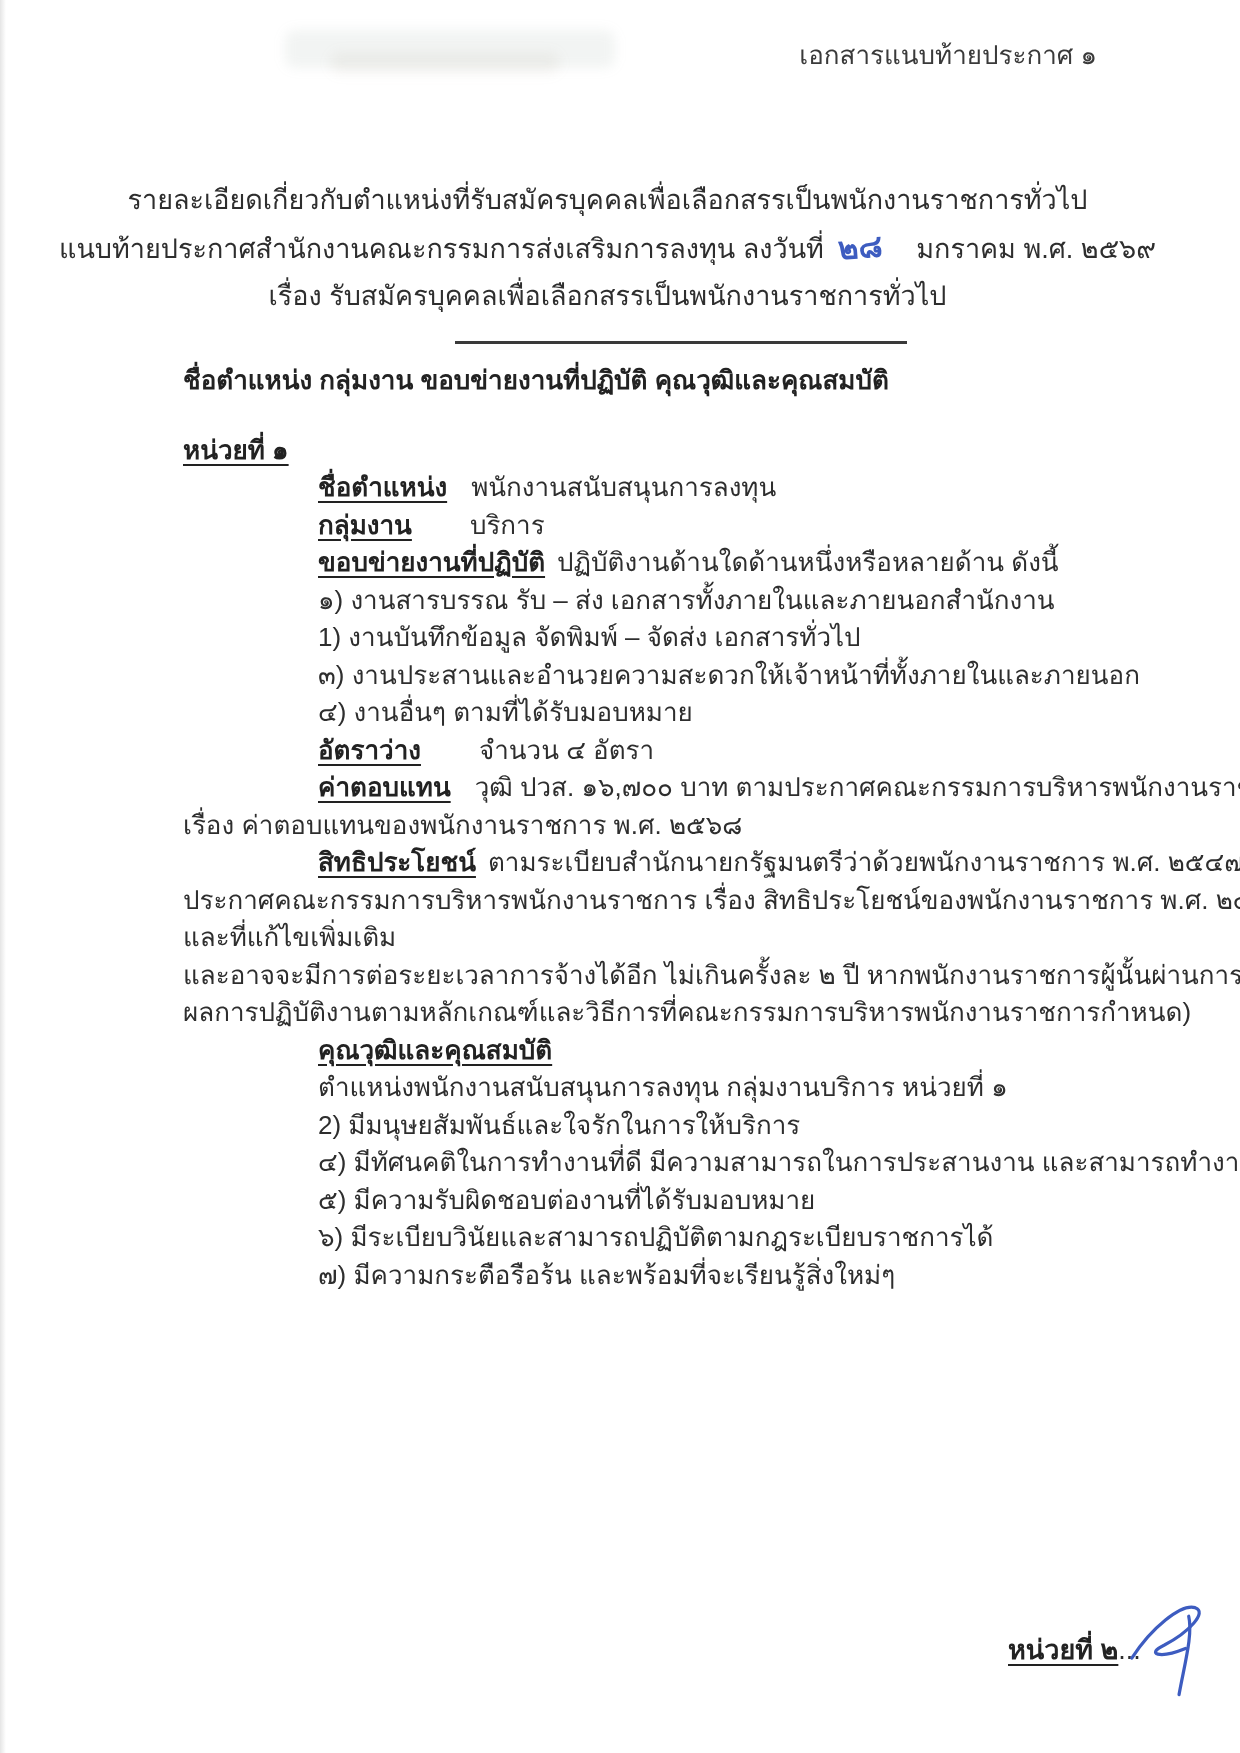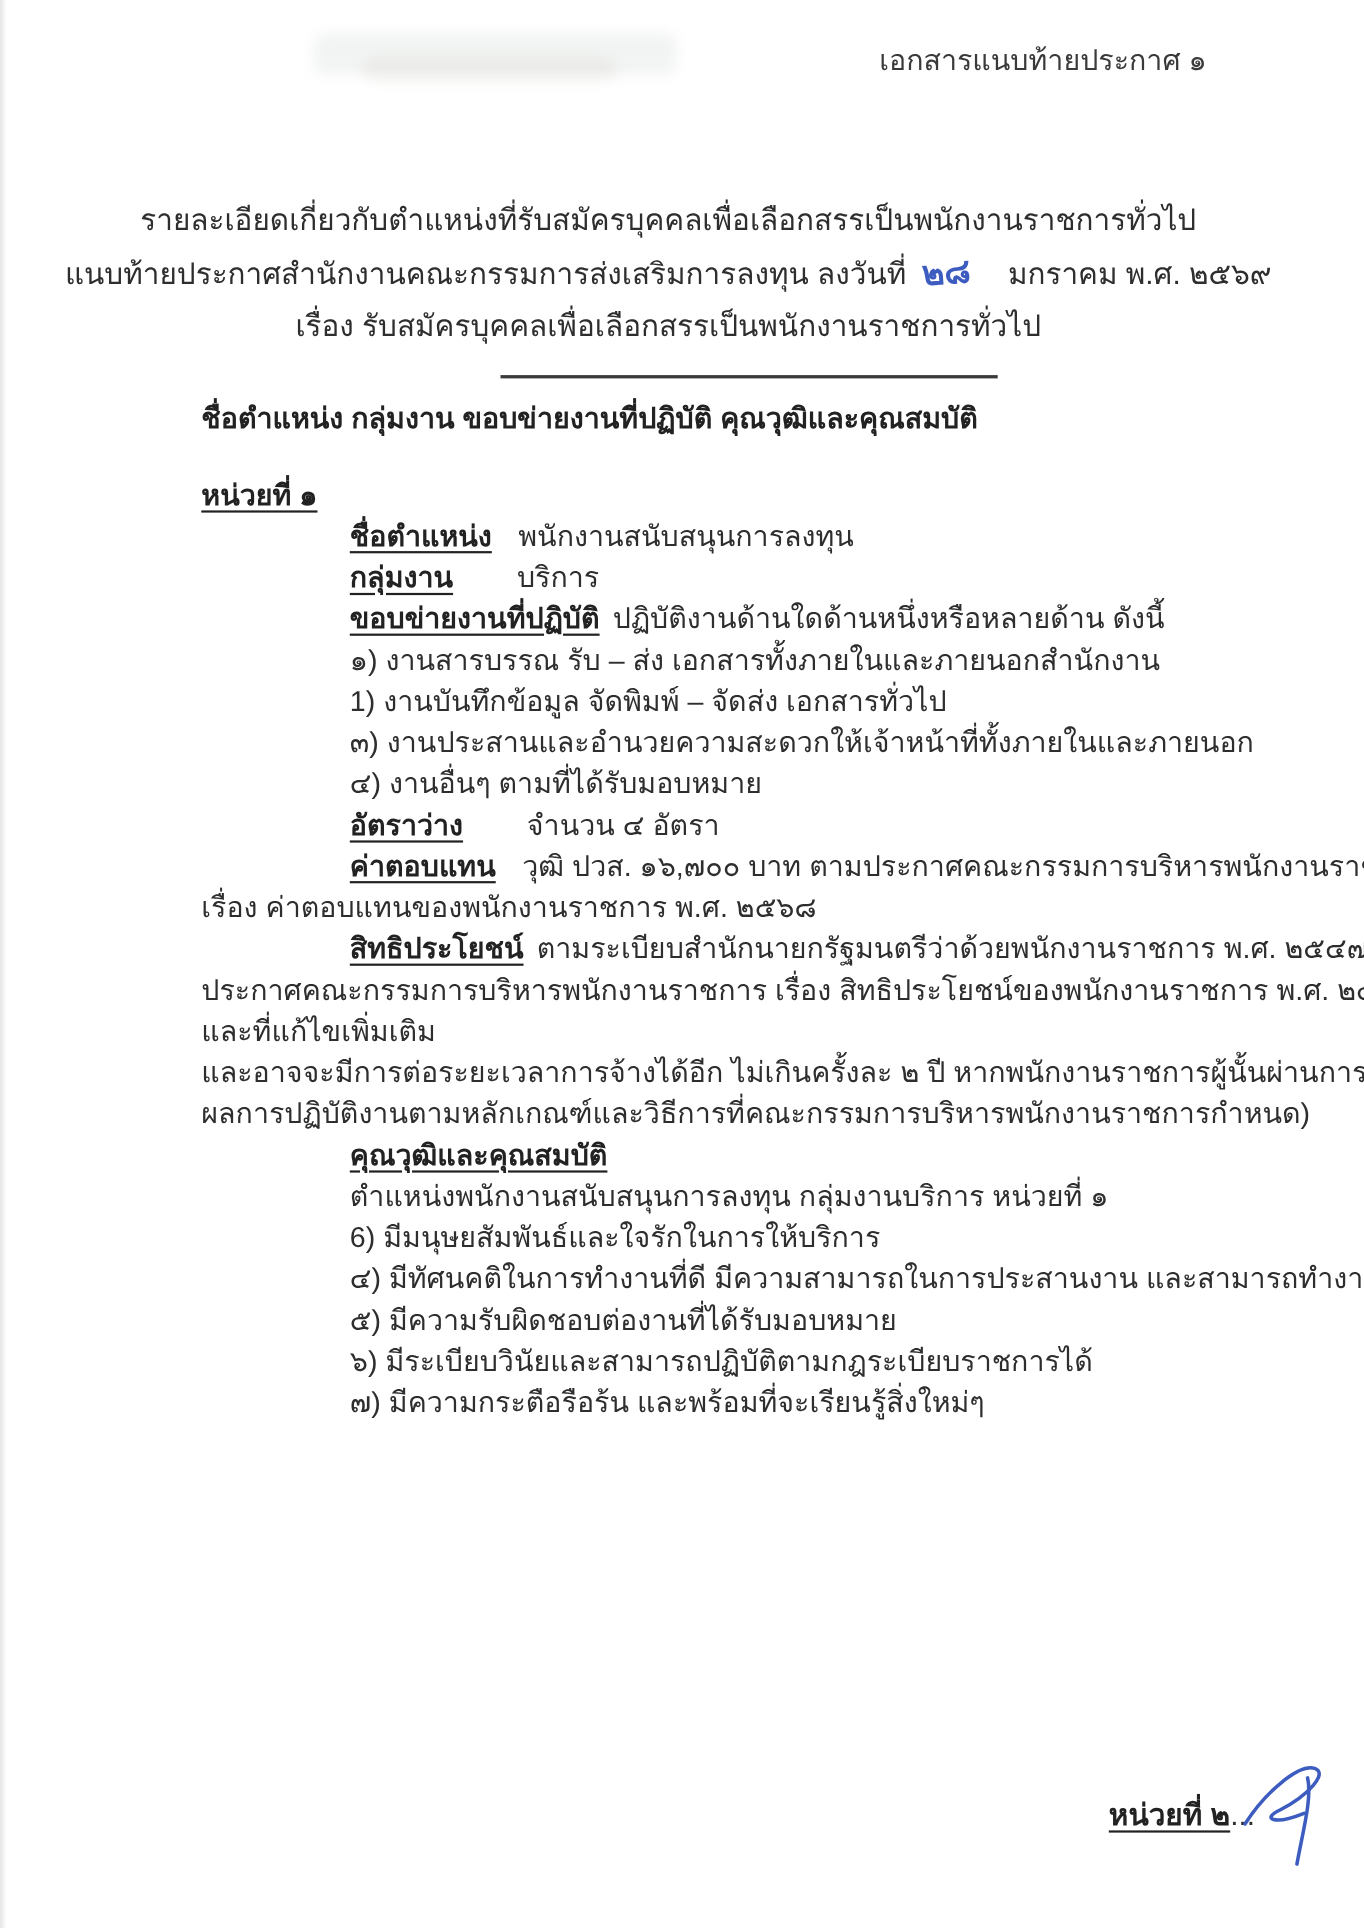--- a/index.html
+++ b/index.html
@@ -156,7 +156,7 @@
 
 
     <div>
-        <div class="line indent">6) มีมนุษยสัมพันธ์และใจรักในการให้บริการ</div>
+        <div class="line indent">2) มีมนุษยสัมพันธ์และใจรักในการให้บริการ</div>
         <div class="line indent">๔) มีทัศนคติในการทำงานที่ดี มีความสามารถในการประสานงาน และสามารถทำงานเป็นทีมได้</div>
         <div class="line indent">๕) มีความรับผิดชอบต่องานที่ได้รับมอบหมาย</div>
         <div class="line indent">๖) มีระเบียบวินัยและสามารถปฏิบัติตามกฎระเบียบราชการได้</div>

